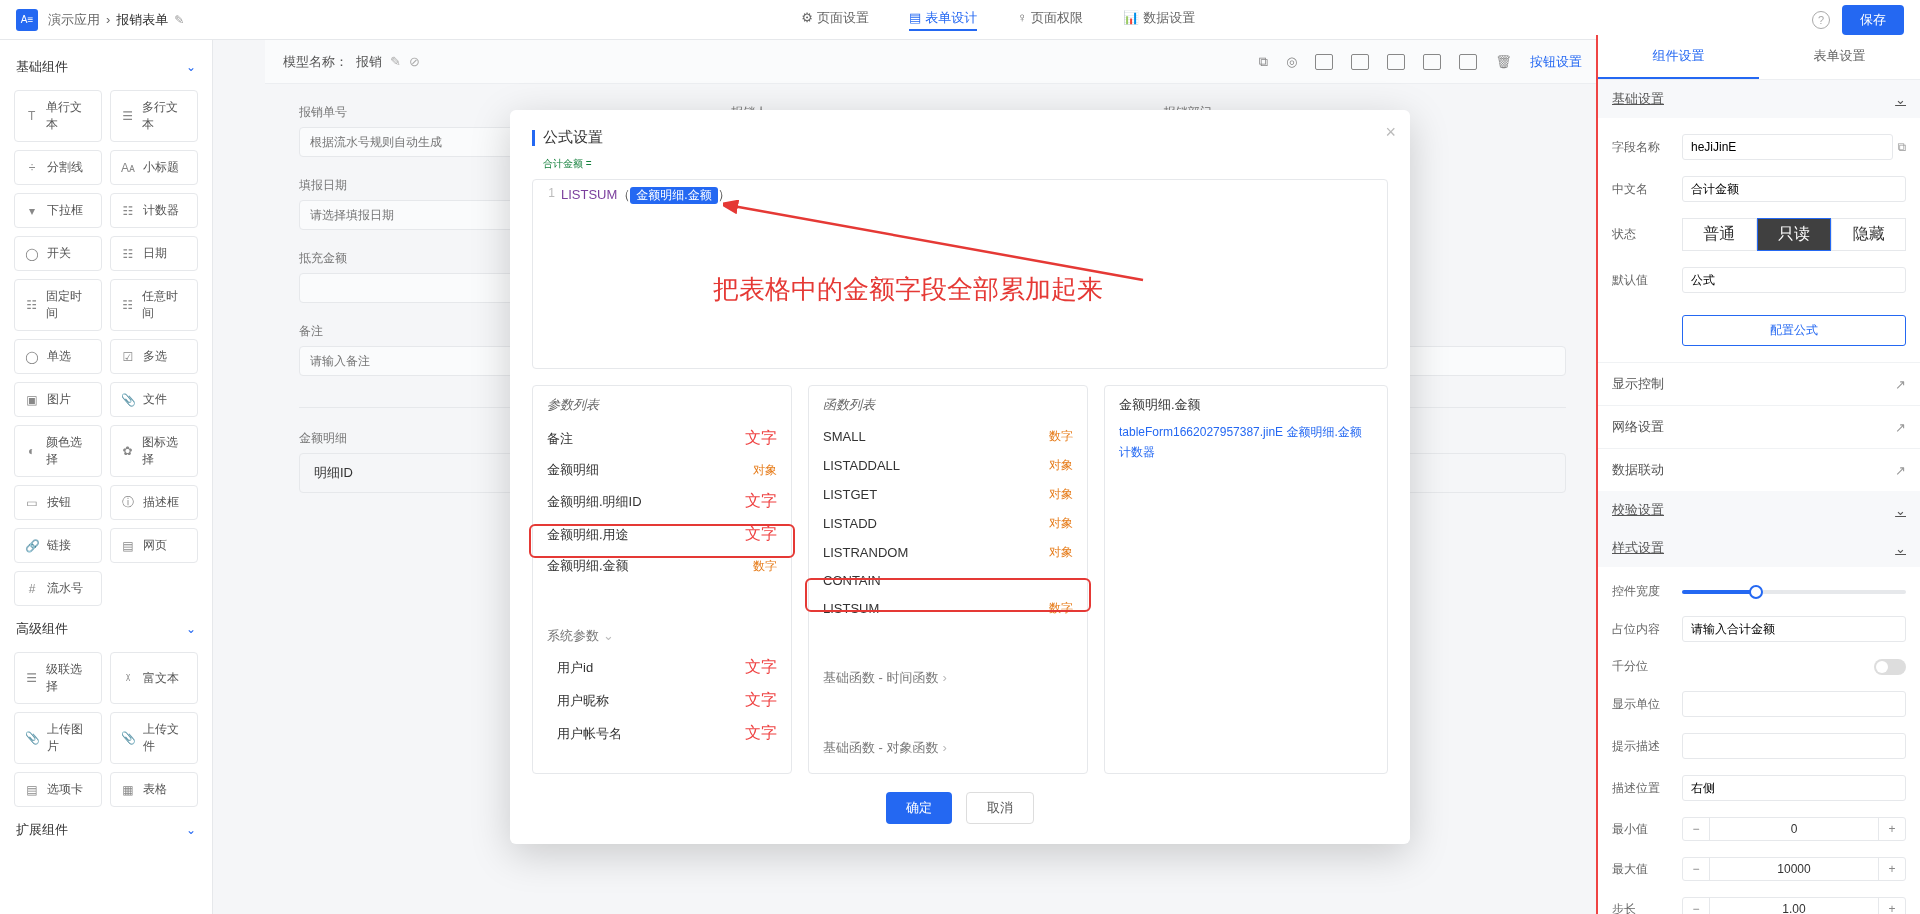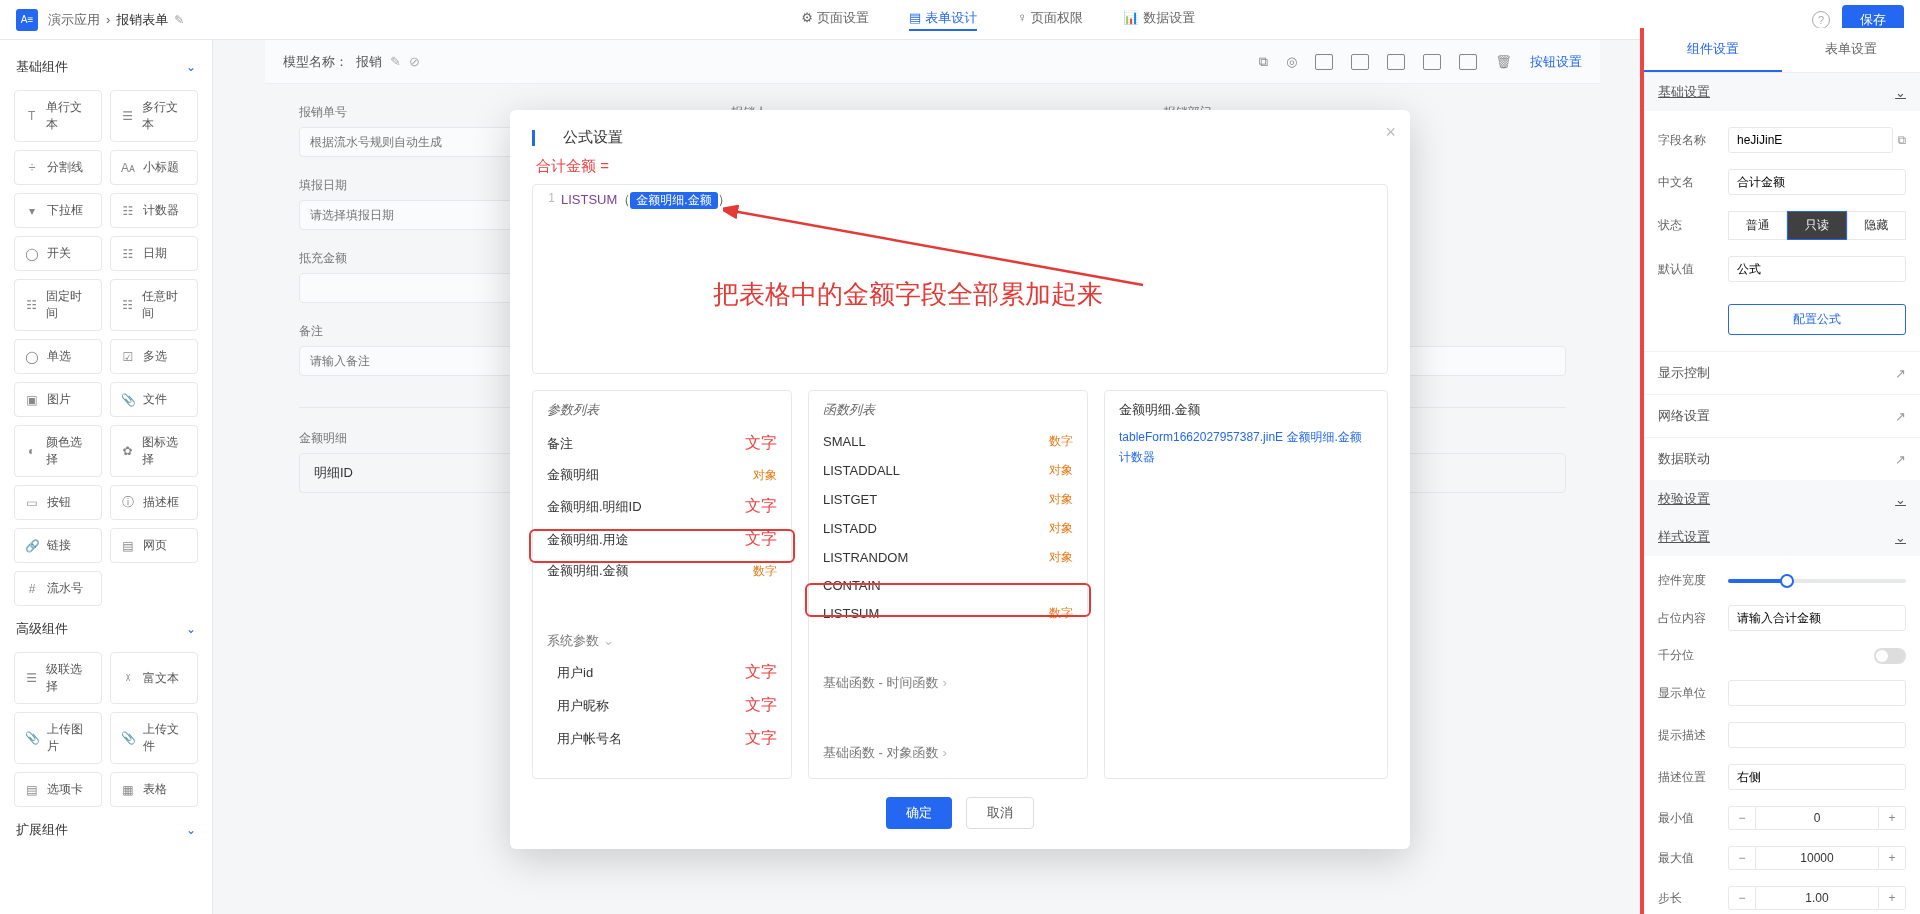--- a/index.html
+++ b/index.html
@@ -47,7 +47,7 @@
 .canvas-hint { text-align: center; color: #aaa; margin-top: 30px; font-size: 13px; }
 
 
-.right-panel { position: absolute; right: 0; top: 28px; bottom: 0; width: 280px; background: #fff; border-left: 4px solid #ef4444; overflow-y: auto; }
+.right-panel { position: absolute; right: 0; top: 35px; bottom: 0; width: 324px; background: #fff; border-left: 2px solid #ef4444; overflow-y: auto; }
 .rp-tabs { display: flex; border-bottom: 1px solid #eceef1; }
 .rp-tabs .rtab { flex: 1; text-align: center; padding: 12px 0; color: #666; border-bottom: 2px solid transparent; cursor: pointer; }
 .rp-tabs .rtab.active { color: #2468f2; border-bottom-color: #2468f2; }

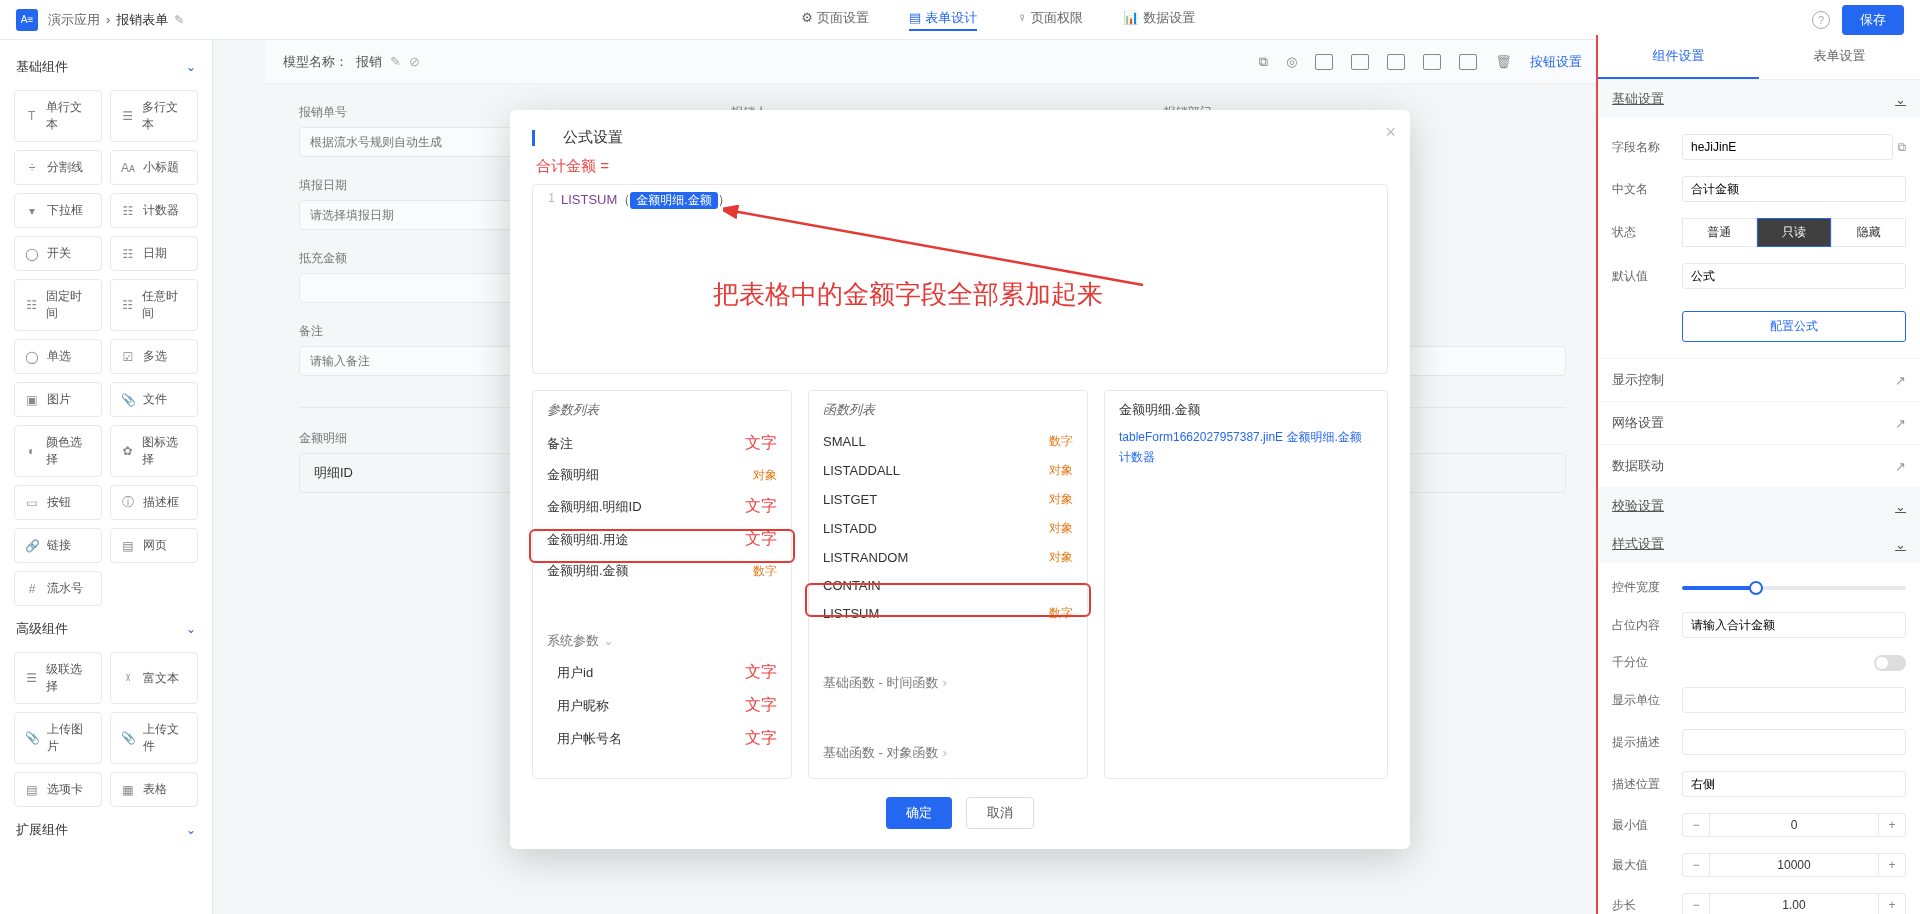--- a/index.html
+++ b/index.html
@@ -75,7 +75,7 @@
 
 .modal-mask { position: absolute; inset: 40px 0 0 0; display: flex; align-items: flex-start; justify-content: center; pointer-events: none; }
 .modal { margin-top: 70px; width: 900px; background: #fff; border-radius: 6px; box-shadow: 0 10px 40px rgba(0,0,0,.18); padding: 18px 22px 20px; pointer-events: auto; position: relative; }
-.modal-head { display: flex; align-items: center; gap: 28px; margin-bottom: 10px; }
+.modal-head { display: flex; align-items: center; gap: 8px; margin-bottom: 10px; }
 .modal-head .bar { width: 3px; height: 16px; background: #2468f2; }
 .modal-head .title { font-size: 15px; font-weight: 500; }
 .modal .close { position: absolute; right: 14px; top: 12px; color: #bbb; font-size: 18px; cursor: pointer; }

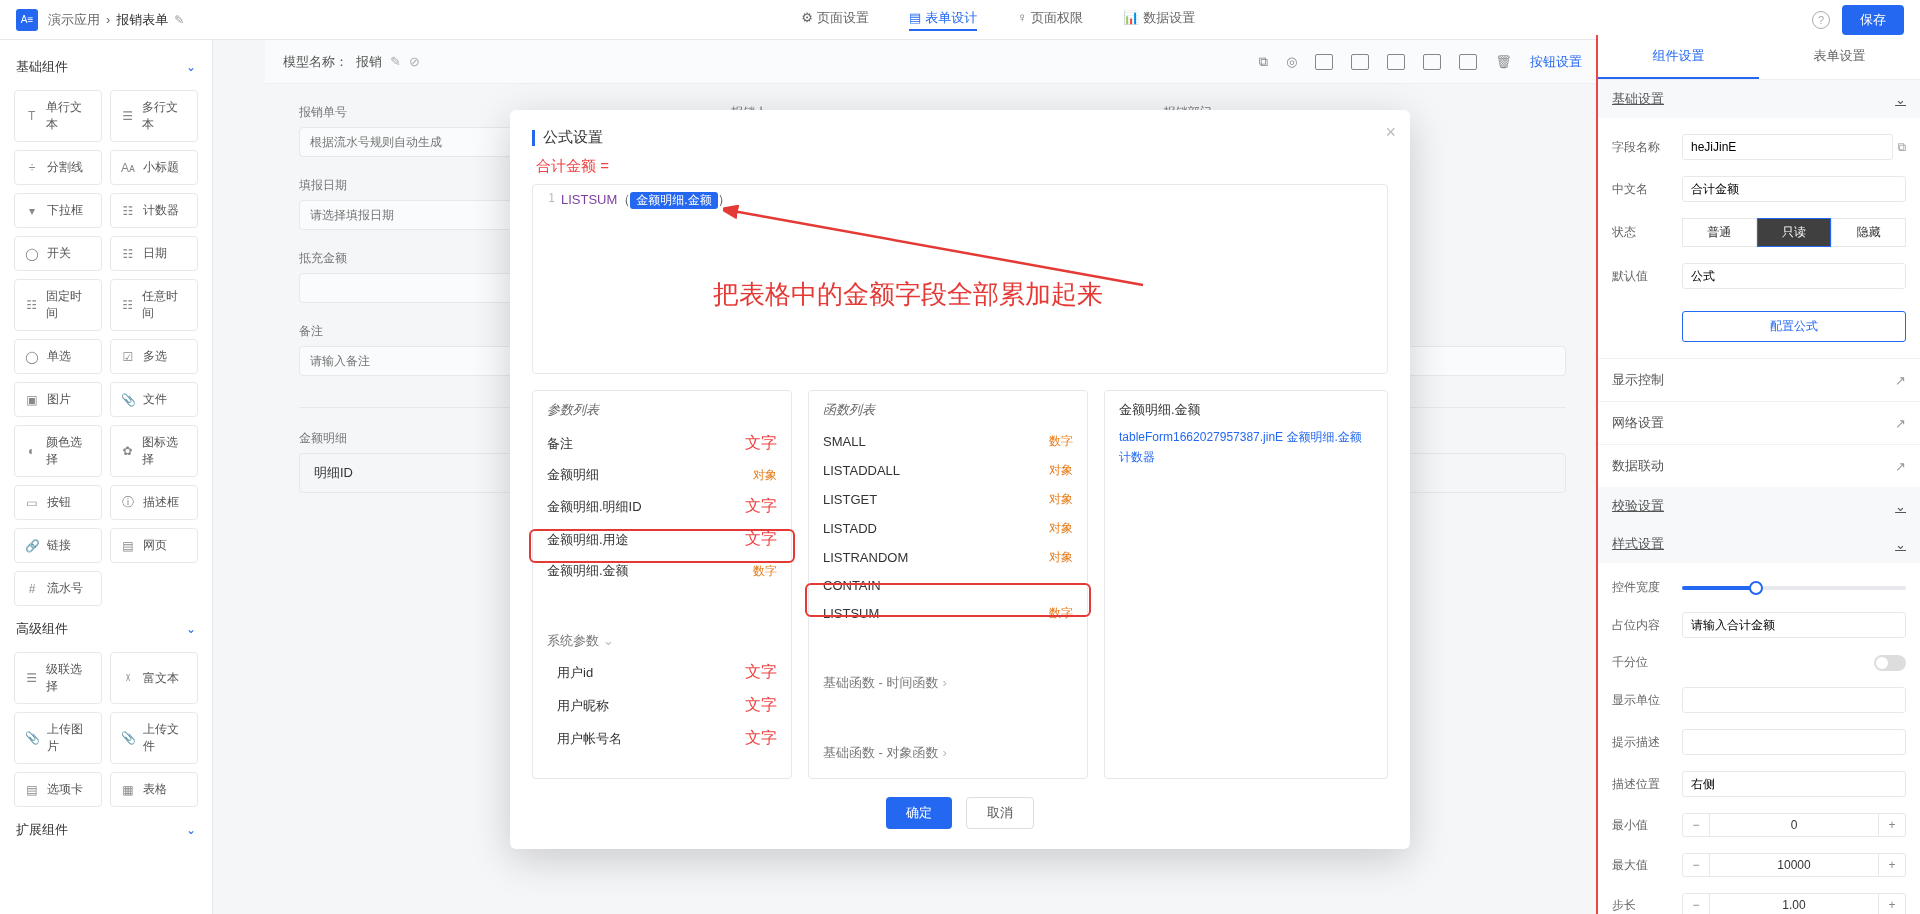--- a/index.html
+++ b/index.html
@@ -79,7 +79,7 @@
 .modal-head .bar { width: 3px; height: 16px; background: #2468f2; }
 .modal-head .title { font-size: 15px; font-weight: 500; }
 .modal .close { position: absolute; right: 14px; top: 12px; color: #bbb; font-size: 18px; cursor: pointer; }
-.formula-line { color: #ef4444; font-size: 15px; margin: 8px 4px; }
+.formula-line { color: #15803d; font-size: 10px; margin: 8px 11px; }
 .code-box { border: 1px solid #e6e8eb; border-radius: 4px; min-height: 190px; padding: 6px; display: flex; font-family: Consolas, monospace; position: relative; }
 .code-box .gutter { width: 22px; text-align: right; color: #bbb; padding-right: 6px; font-size: 12px; }
 .code-box .code { font-size: 13px; color: #7b3f9d; }

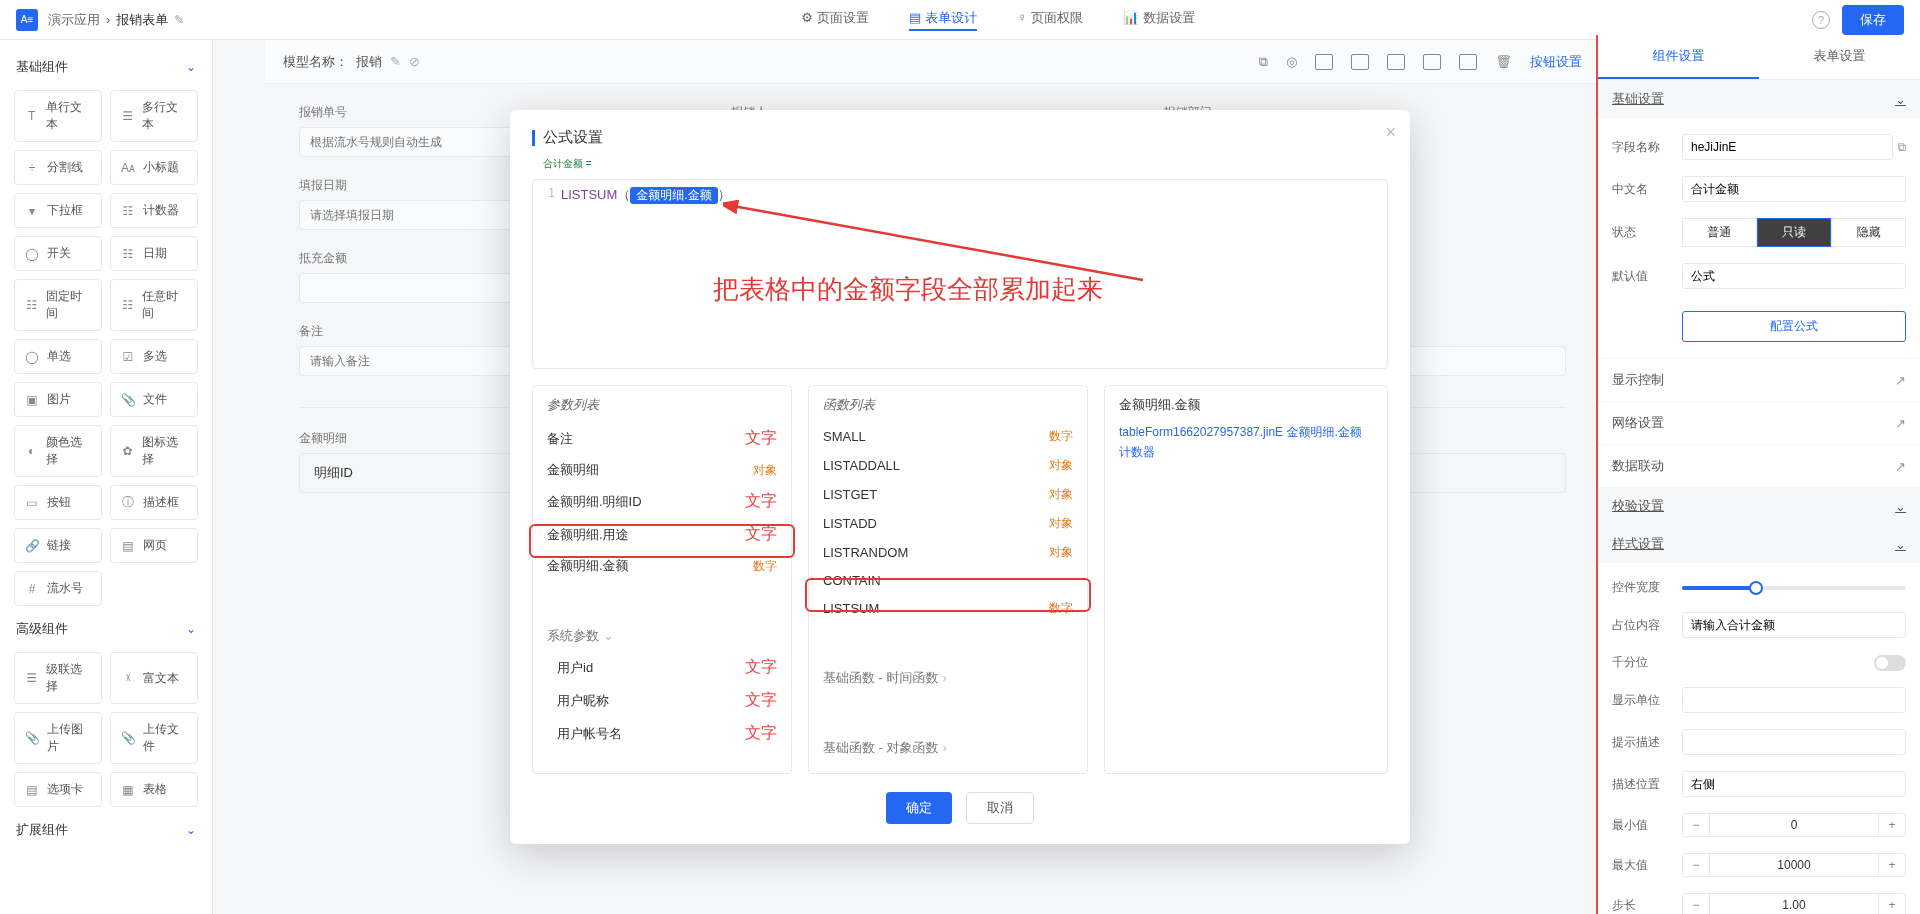--- a/index.html
+++ b/index.html
@@ -58,7 +58,7 @@
 .rp-row .val { flex: 1; align-items: center; }
 .rp-row .inp { width: 100%; border: 1px solid #e6e8eb; border-radius: 3px; padding: 5px 8px; font-size: 12px; background: #fff; }
 .seg-group { display: flex; }
-.seg-group .seg { flex: 1; border: 1px solid #e6e8eb; text-align: center; padding: 5px 0; font-size: 12px; cursor: pointer; }
+.seg-group .seg { flex: 1; border: 1px solid #e6e8eb; text-align: center; padding: 5px 0; font-size: 16px; cursor: pointer; }
 .seg-group .seg.active { background: #404040; color: #fff; border-color: #2468f2; }
 .rp-button-full { width: 100%; border: 1px solid #2468f2; color: #2468f2; background: #fff; border-radius: 3px; padding: 6px 0; font-size: 12px; margin-top: 6px; }
 .rp-link-row { display: flex; align-items: center; justify-content: space-between; padding: 12px 14px; color: #555; cursor: pointer; border-top: 1px solid #f0f2f4; }

